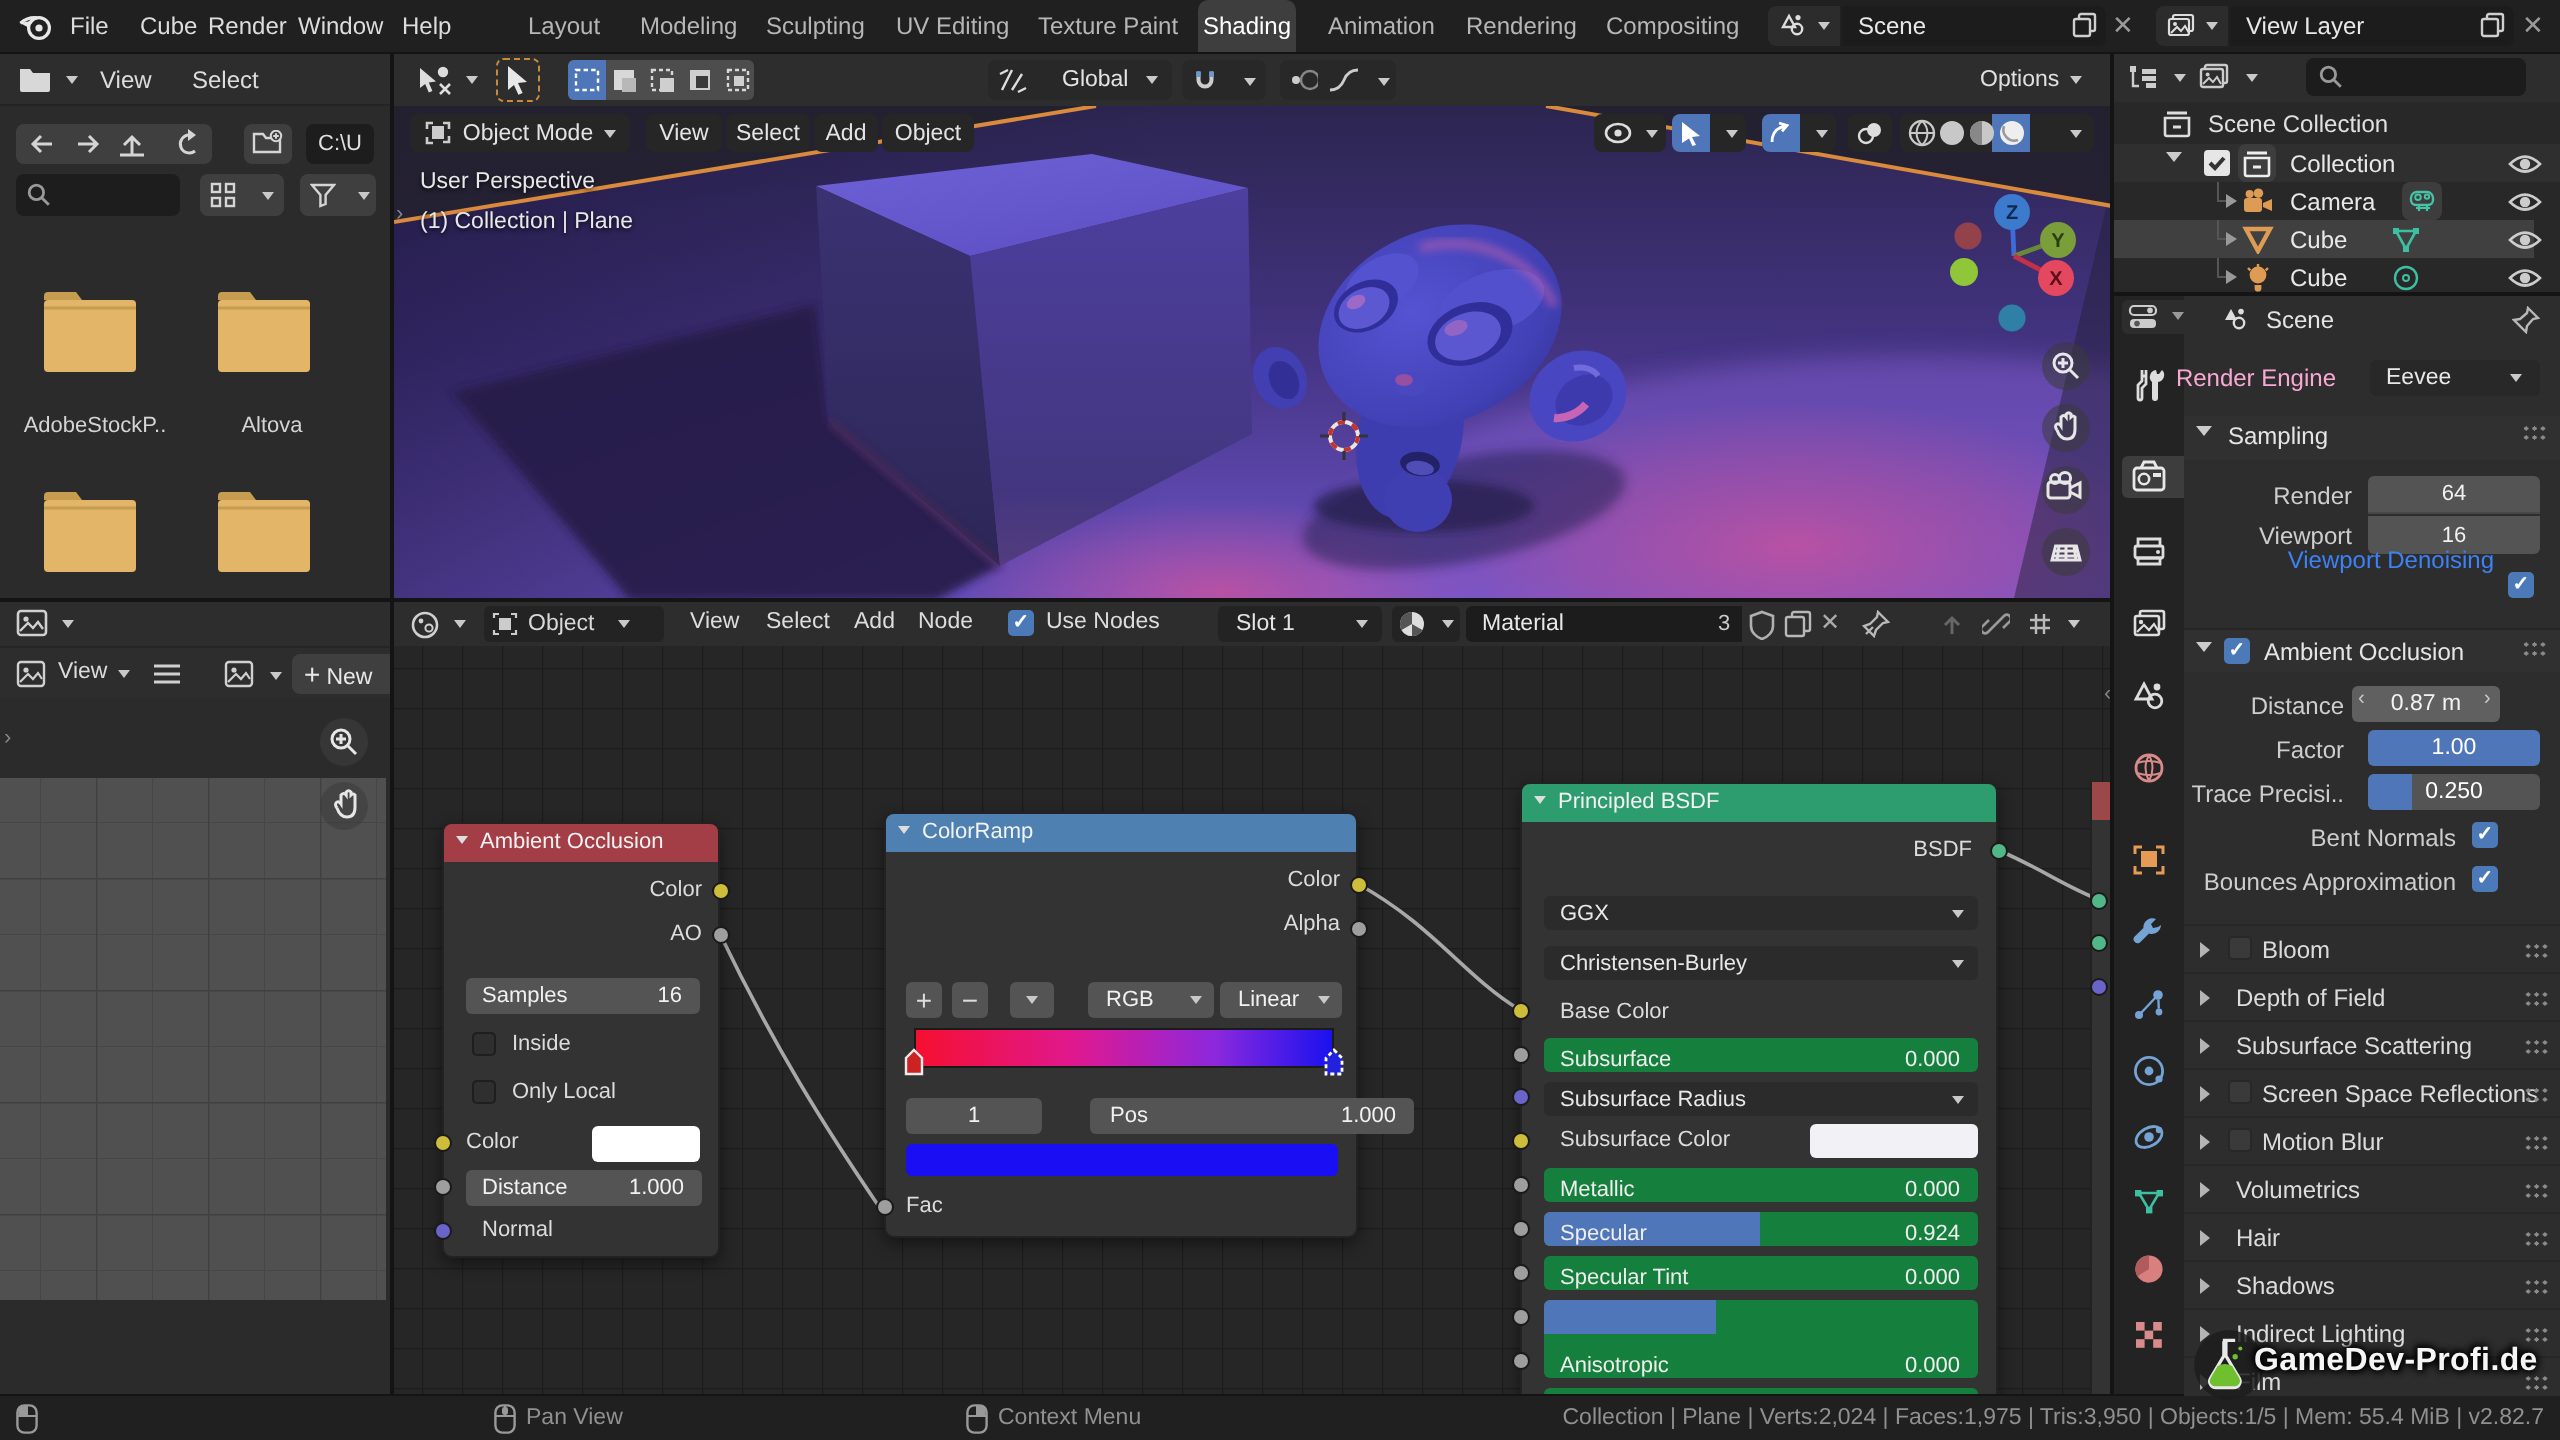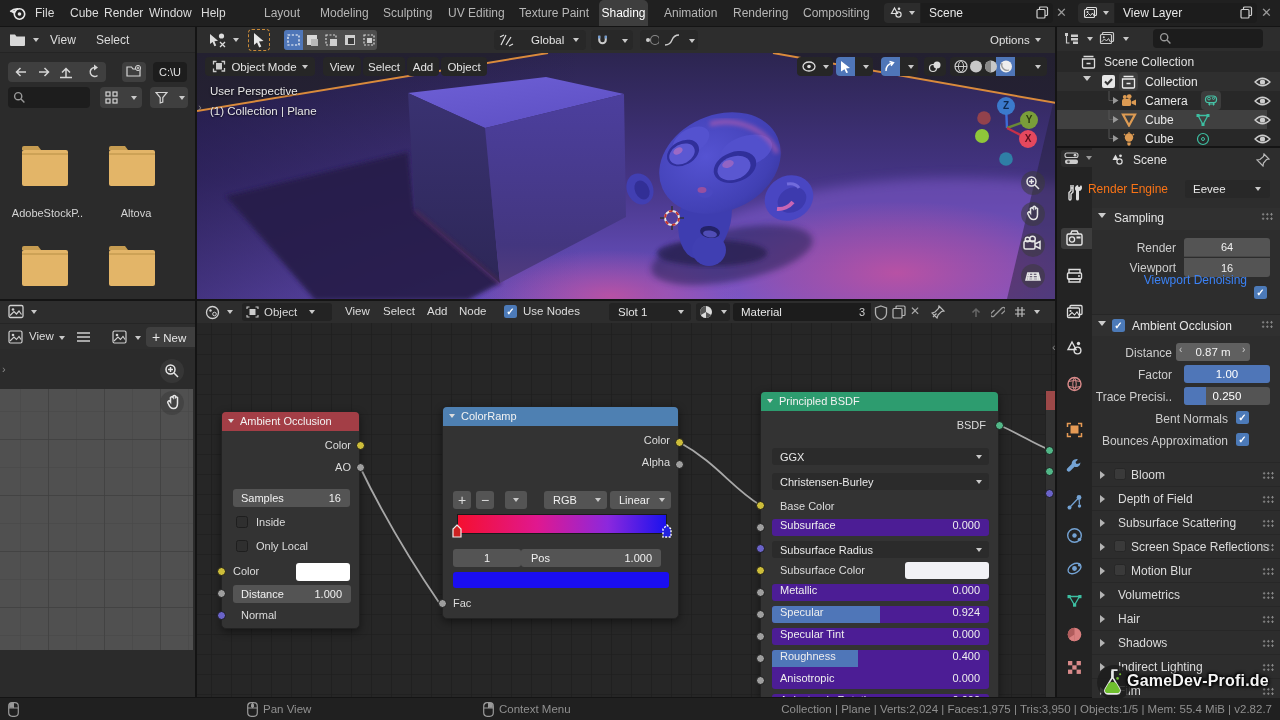--- a/index.html
+++ b/index.html
@@ -887,7 +887,7 @@
         </svg>
   </div>
   <div class="abs" style="left:35px;top:24px;width:188px;height:525px;background:#2d2d2d" id="propbody">
-    <span class="abs" style="right:112px;top:10px;color:#f97316">Render Engine</span>
+    <span class="abs" style="right:112px;top:10px;color:#f9a8d4">Render Engine</span>
     <div class="abs" style="left:93px;top:8px;width:85px;height:18px;background:#282828;border-radius:3px;color:#e8e8e8;line-height:18px;padding-left:8px;font-size:11.5px">Eevee<span class="caret abs" style="left:65px;top:7px"></span></div>
 
     <div class="abs" style="left:0;top:36px;width:188px;height:22px;background:#303030">

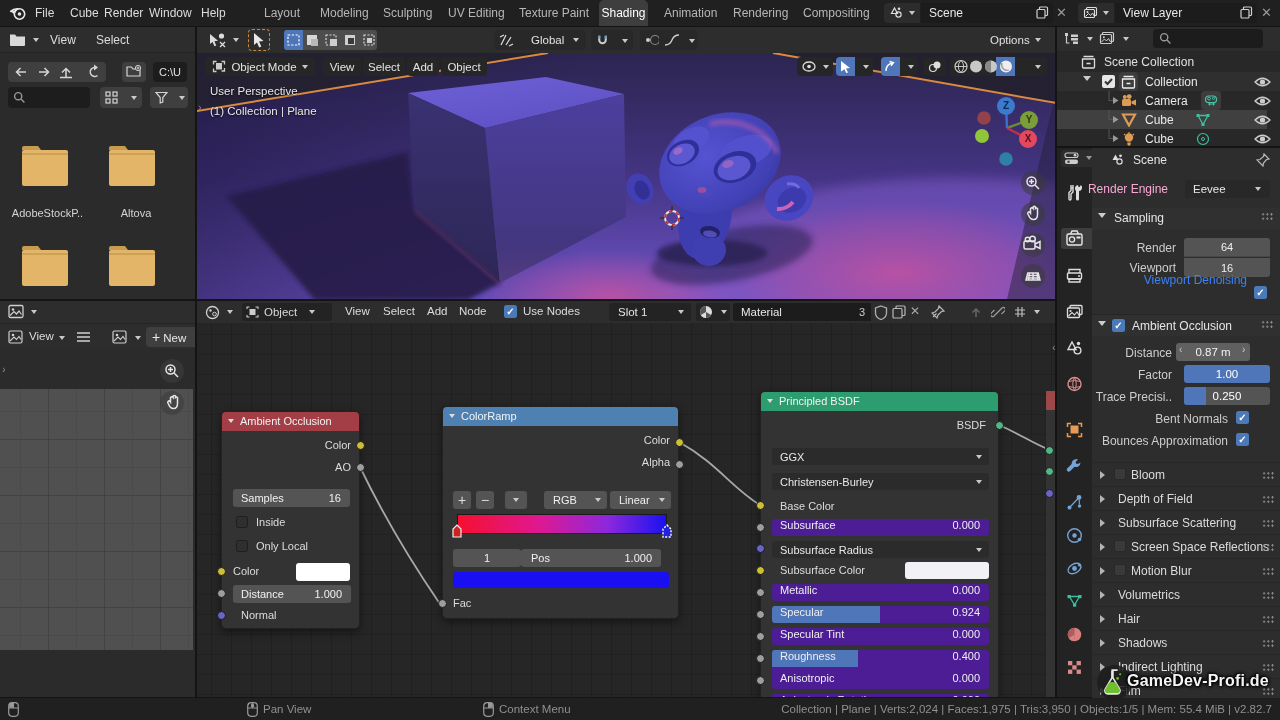--- a/index.html
+++ b/index.html
@@ -11,7 +11,7 @@
 .caret{display:inline-block;width:0;height:0;border-left:3.5px solid transparent;border-right:3.5px solid transparent;border-top:4px solid #c9c9c9;margin-left:5px}
 .sock{position:absolute;width:9px;height:9px;border-radius:50%;border:1px solid #1a1a1a}
 .widget{background:#545454;border-radius:3px;color:#f1f1f1;font-size:11px;display:flex;align-items:center}
-.nwidget{background:#4c1d95;border-radius:3px;color:#eee;font-size:11px;display:flex;align-items:flex-start}
+.nwidget{background:#15803d;border-radius:3px;color:#eee;font-size:11px;display:flex;align-items:flex-end}
 .ndrop{background:#2b2b2b;border-radius:3px;color:#e8e8e8;font-size:11px;display:flex;align-items:center}
 .cb{width:12px;height:12px;background:#2f2f2f;border:1px solid #1e1e1e;border-radius:2.5px}
 .cbc{width:13px;height:13px;background:#4c7ab8;border-radius:2.5px;color:#fff;font-size:10px;font-weight:bold;display:flex;align-items:center;justify-content:center;line-height:1}

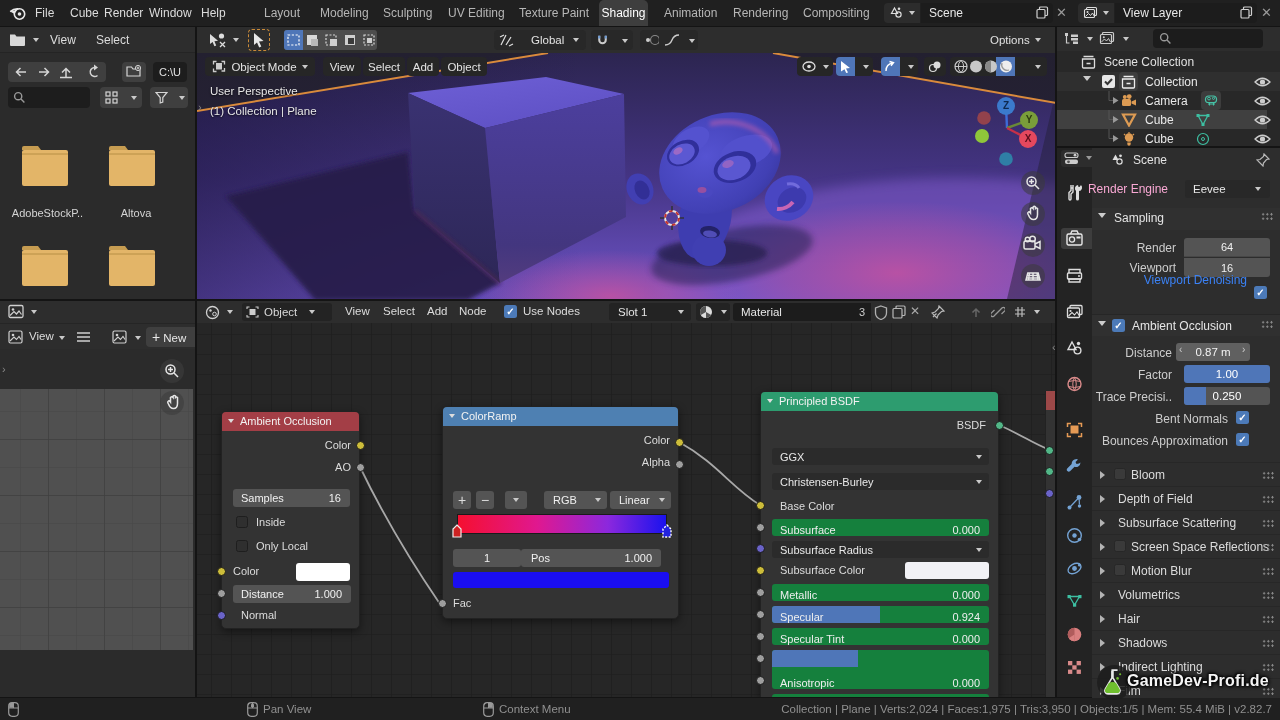--- a/index.html
+++ b/index.html
@@ -594,7 +594,7 @@
         <path d="M216 8 l4 4 v8 h-8 v-8 Z" fill="#2222dd" stroke="#fff" stroke-width="1.4" stroke-dasharray="2 1.5"></path>
       </svg>
       <div class="widget" style="position:absolute;left:10px;top:142px;width:68px;height:18px;justify-content:center">1</div>
-      <div class="widget" style="position:absolute;left:78px;top:142px;width:140px;height:18px">
+      <div class="widget" style="position:absolute;left:102px;top:142px;width:162px;height:18px">
             <span style="margin-left:10px">Pos</span>
             <span style="position:absolute;right:9px">1.000</span>
           </div>

